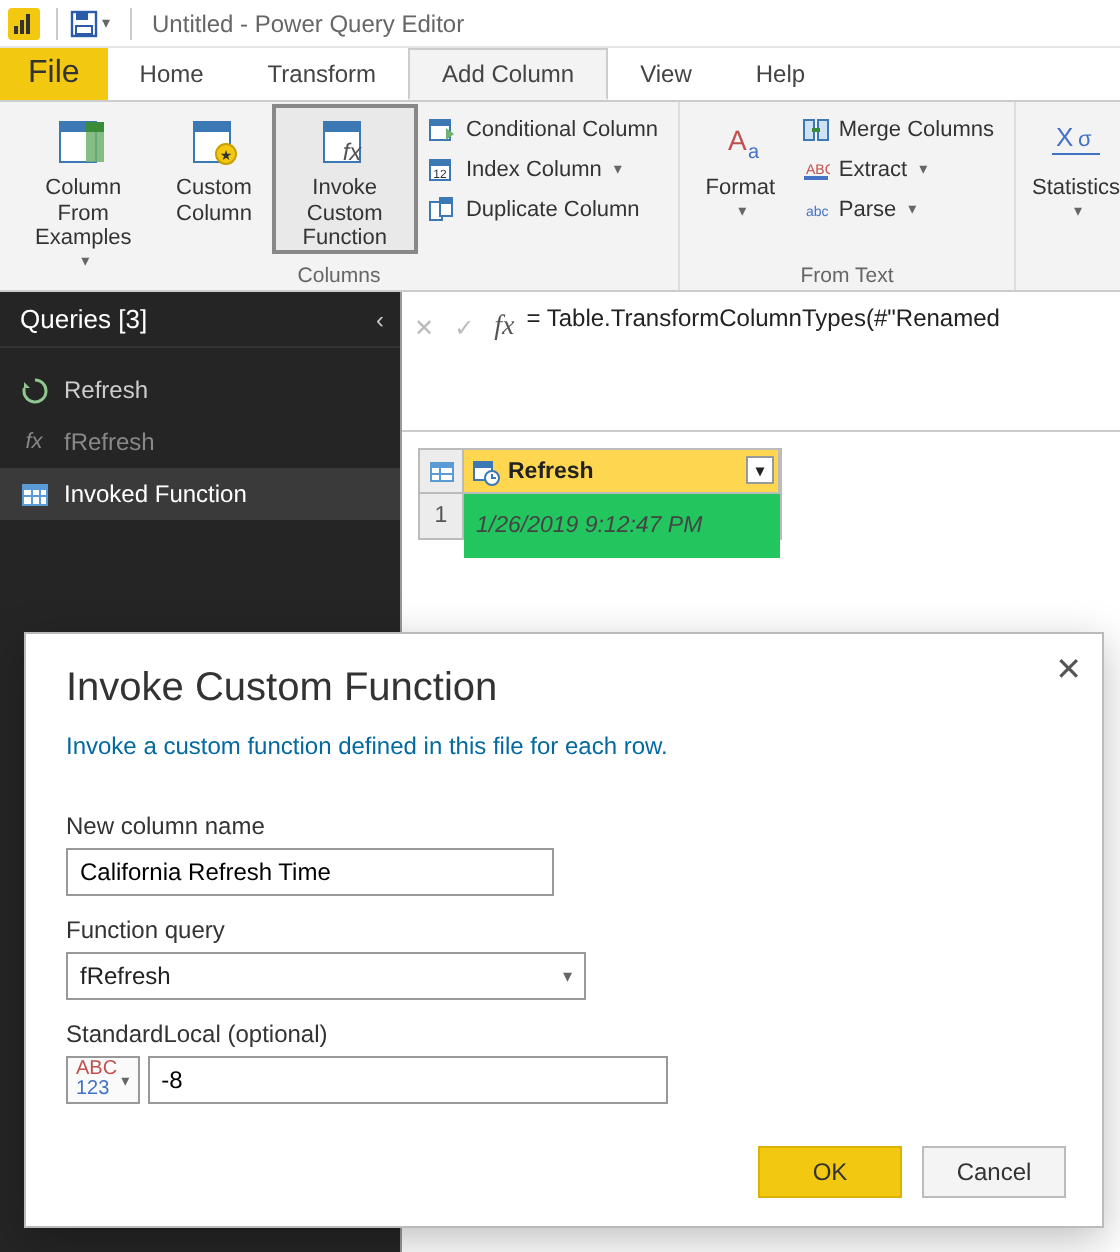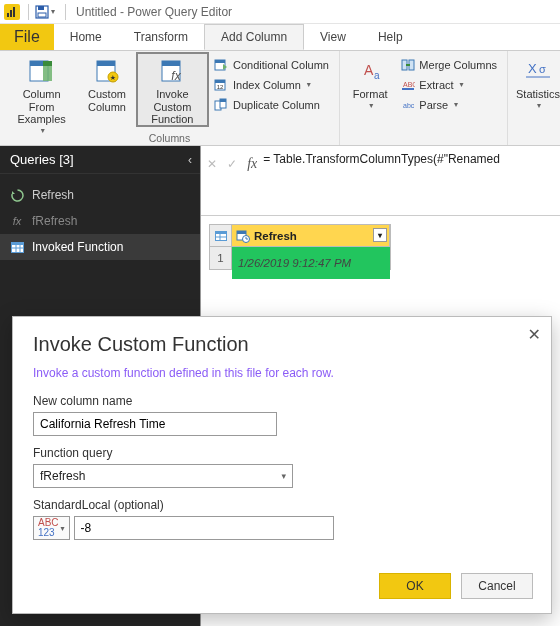--- a/index.html
+++ b/index.html
@@ -220,6 +220,7 @@
         </div>
       </div>
     </div>
+    <div class="grouplabel">From Text</div>
   </div>
 
   <div class="rgroup" style="width:50px; border-right:none;">

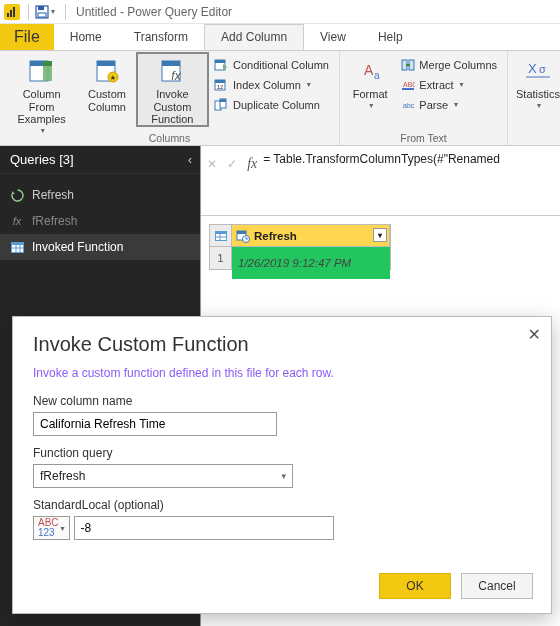--- a/index.html
+++ b/index.html
@@ -57,7 +57,7 @@
   .dialog { position:absolute; left:12px; right:8px; bottom:12px; height:298px; background:#fff; border:1px solid #bbb; box-shadow:0 6px 20px rgba(0,0,0,0.25); padding:16px 20px 14px 20px;}
   .dialog .close { position:absolute; top:8px; right:10px; font-size:16px; color:#555;}
   .dialog h2 { margin:0 0 10px 0; font-weight:400; font-size:20px; color:#333;}
-  .dialog .desc { font-size:12px; color:#8b5cf6; margin-bottom:14px;}
+  .dialog .desc { font-size:12px; color:#0369a1; margin-bottom:26px;}
   .dialog label.fld { display:block; font-size:12px; color:#333; margin-bottom:4px;}
   .dialog .txt { width:244px; height:24px; border:1px solid #999; padding:2px 6px; font-size:12px; background:#fff;}
   .dialog .combo { width:260px; height:24px; border:1px solid #999; padding:2px 6px; font-size:12px; display:flex; align-items:center; justify-content:space-between; background:#fff;}

